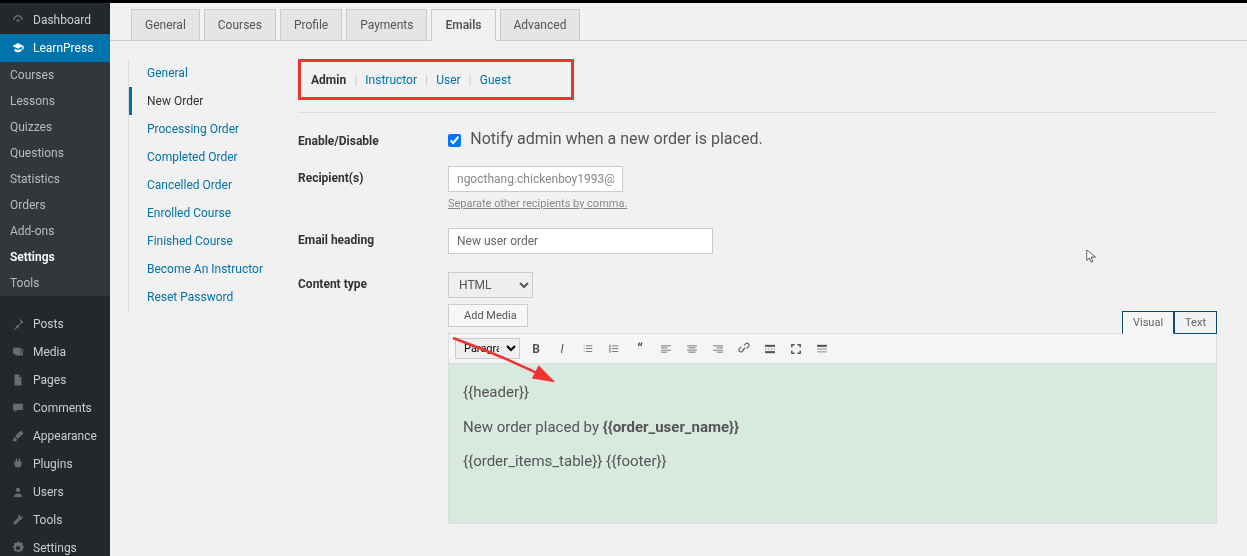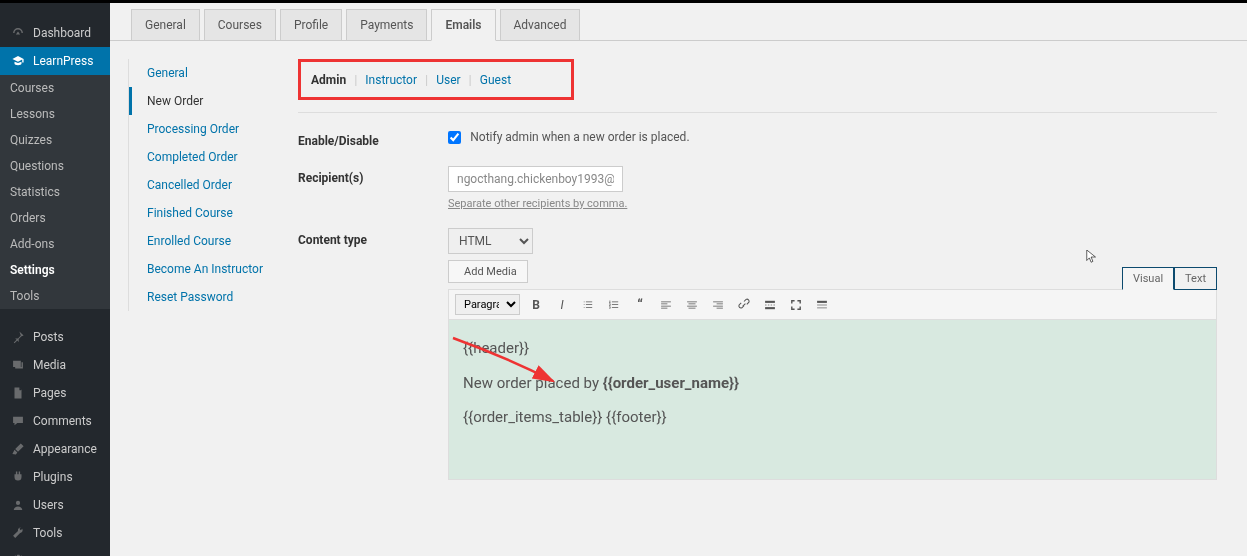--- a/index.html
+++ b/index.html
@@ -10,7 +10,7 @@
 .topbar { position:absolute; top:0; left:0; right:0; height:3px; background:#000; z-index:5; }
 
 
-.sidebar { width:110px; background:#23282d; color:#eee; height:100%; overflow:hidden; padding-top:19px; }
+.sidebar { width:110px; background:#23282d; color:#eee; height:100%; overflow:hidden; padding-top:6px; }
 .sidebar-item { display:flex; align-items:center; gap:7px; padding:6px 10px; font-size:12px; color:#ccc; cursor:pointer; }
 .sidebar-item.active { background:#0073aa; color:#fff; position:relative; }
 .sidebar-item.active::after { content:""; position:absolute; right:-6px; top:50%; margin-top:-5px; border:5px solid transparent; border-right-color:#f1f1f1; }

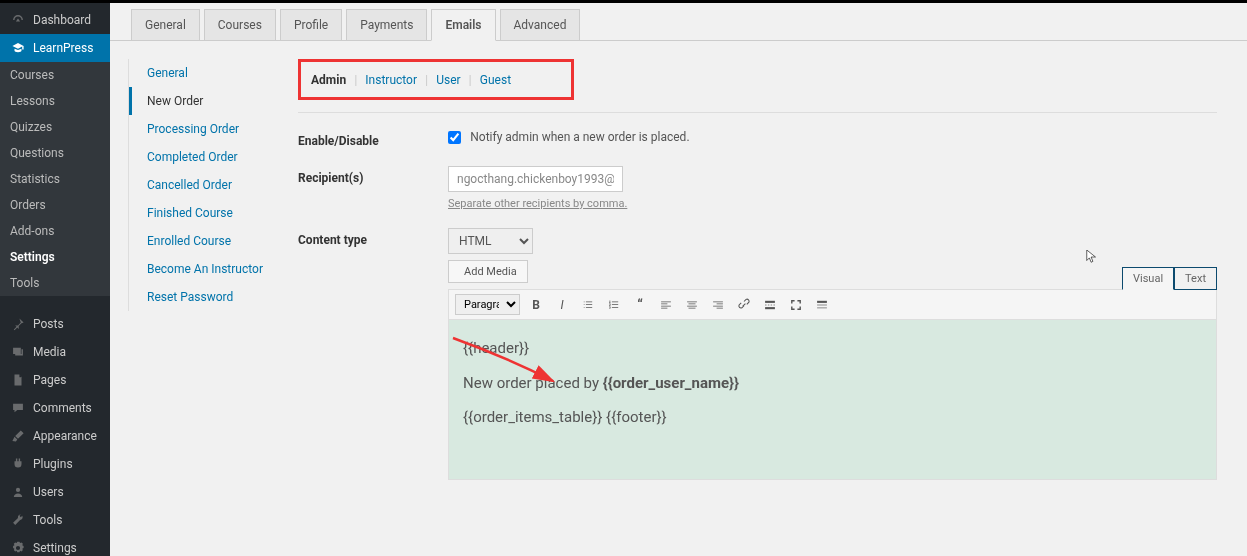--- a/index.html
+++ b/index.html
@@ -54,7 +54,7 @@
 .help { color:#888; font-size:11px; margin-top:5px;text-decoration:underline; }
 select.content-type { border:1px solid #ccc; padding:4px 6px; font-size:12px; width:85px; color:#555; }
 .cb { margin-right:6px; vertical-align:middle; }
-.cblabel { font-size:12px; color:#555; }
+.cblabel { font-size:16px; color:#555; }
 
 
 .addmedia { display:inline-flex; align-items:center; gap:5px; border:1px solid #ccc; background:#f7f7f7; padding:4px 10px; font-size:11px; color:#555; cursor:pointer; margin-top:6px; }

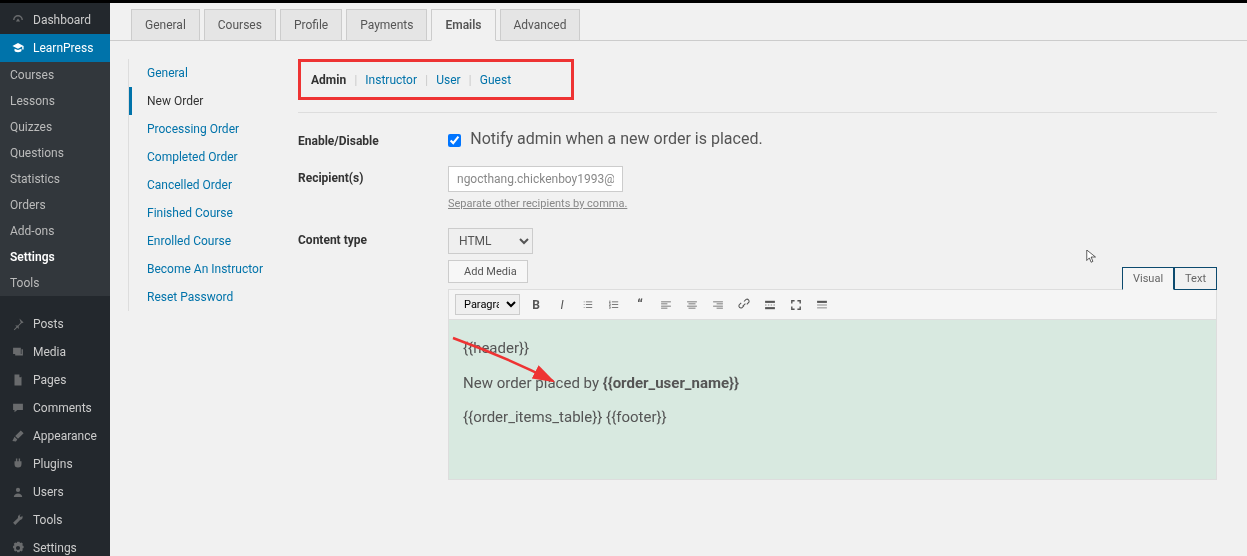--- a/index.html
+++ b/index.html
@@ -208,8 +208,8 @@
             <div class="subnav-item">Processing Order</div>
             <div class="subnav-item">Completed Order</div>
             <div class="subnav-item">Cancelled Order</div>
+            <div class="subnav-item">Enrolled Course</div>
             <div class="subnav-item">Finished Course</div>
-            <div class="subnav-item">Enrolled Course</div>
             <div class="subnav-item">Become An Instructor</div>
             <div class="subnav-item">Reset Password</div>
           </div>

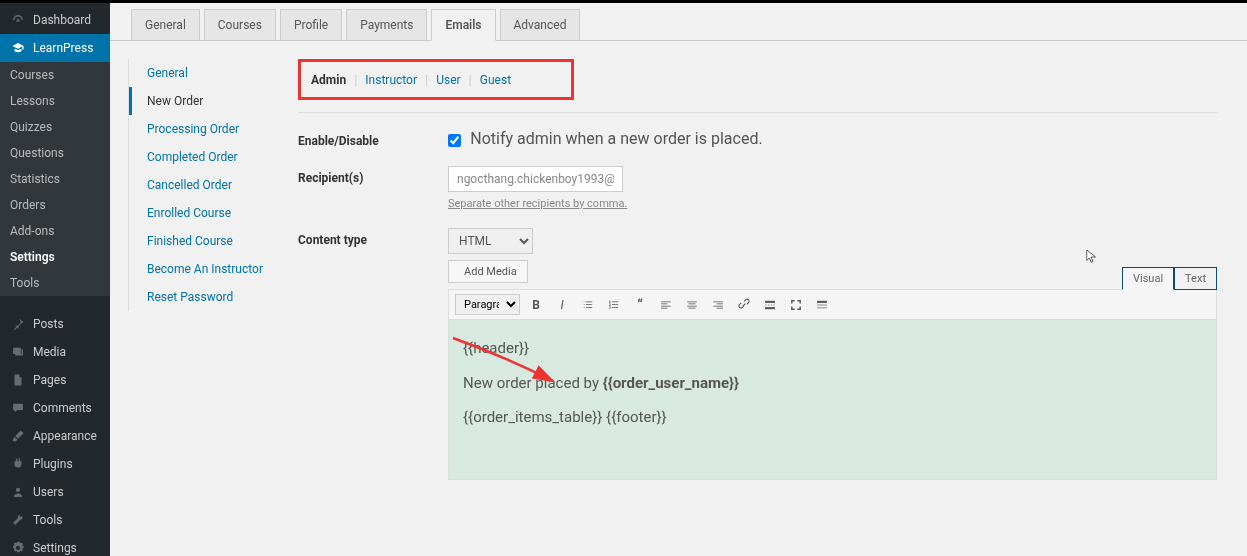--- a/index.html
+++ b/index.html
@@ -239,6 +239,12 @@
       </div>
 
 
+      <div class="frow">
+        <div class="flabel">Email heading</div>
+        <div class="fval">
+          <input type="text" value="New user order" style="">
+        </div>
+      </div>
 
       <div class="frow">
         <div class="flabel">Content type</div>

